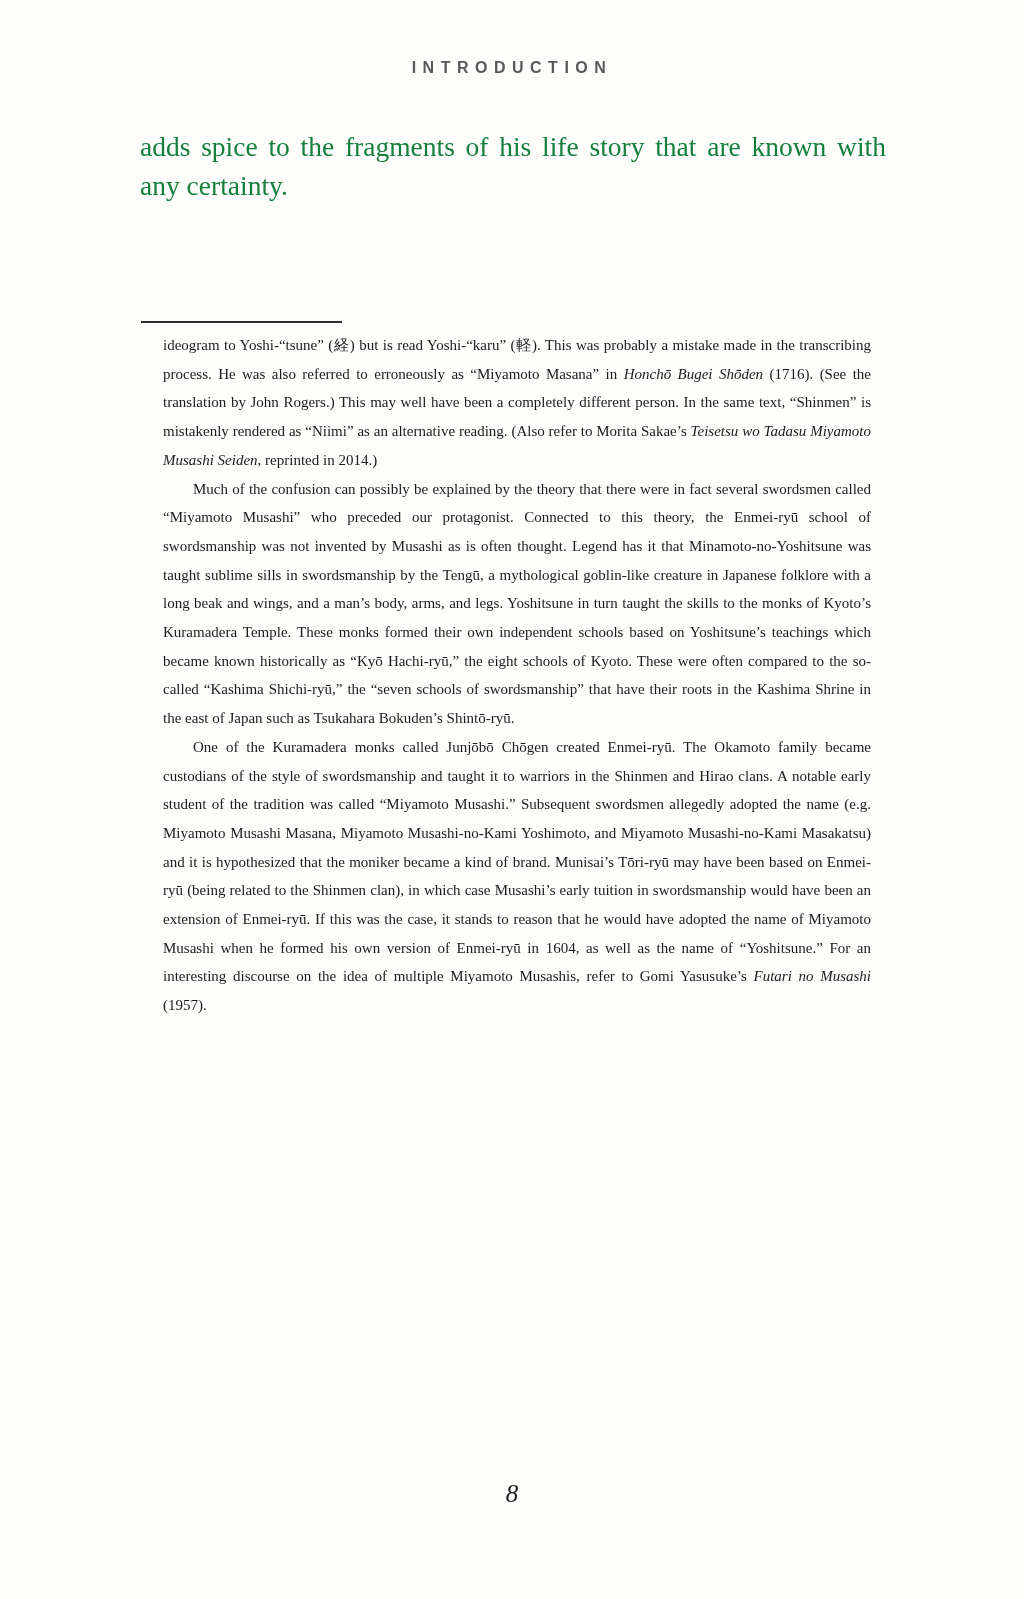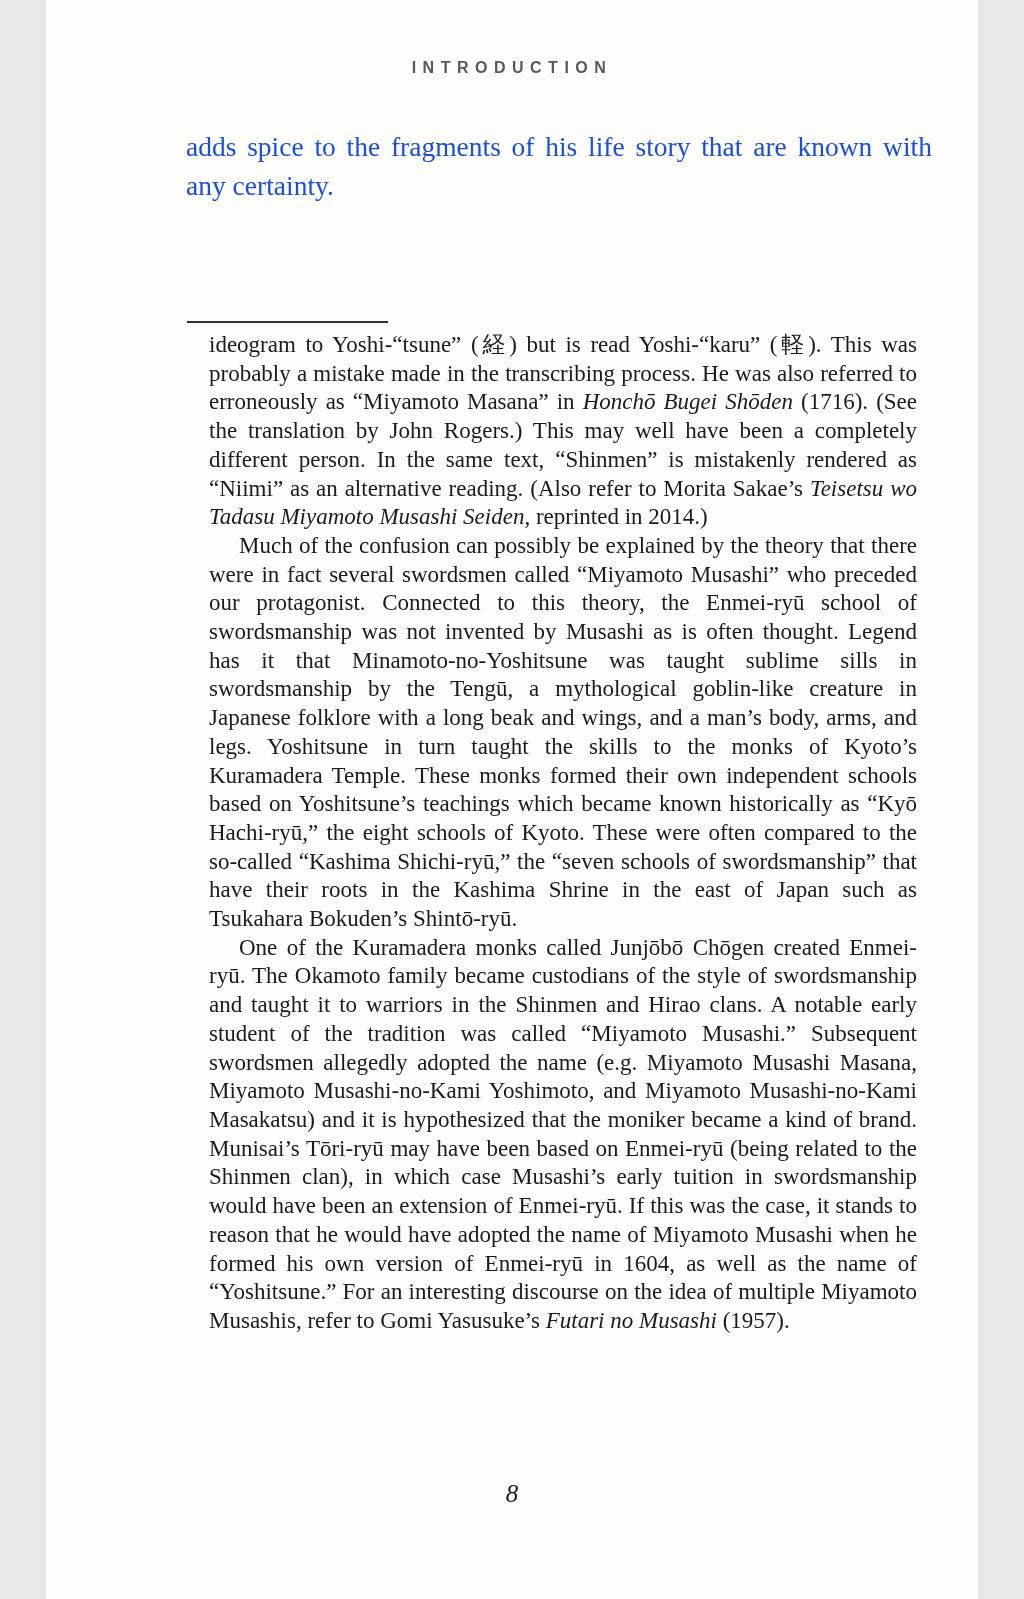--- a/index.html
+++ b/index.html
@@ -9,7 +9,7 @@
   }
   .page {
     position: relative;
-    width: 932px;
+    width: 1024px;
     height: 1599px;
     margin: 0 auto;
     background: #fdfdfc;

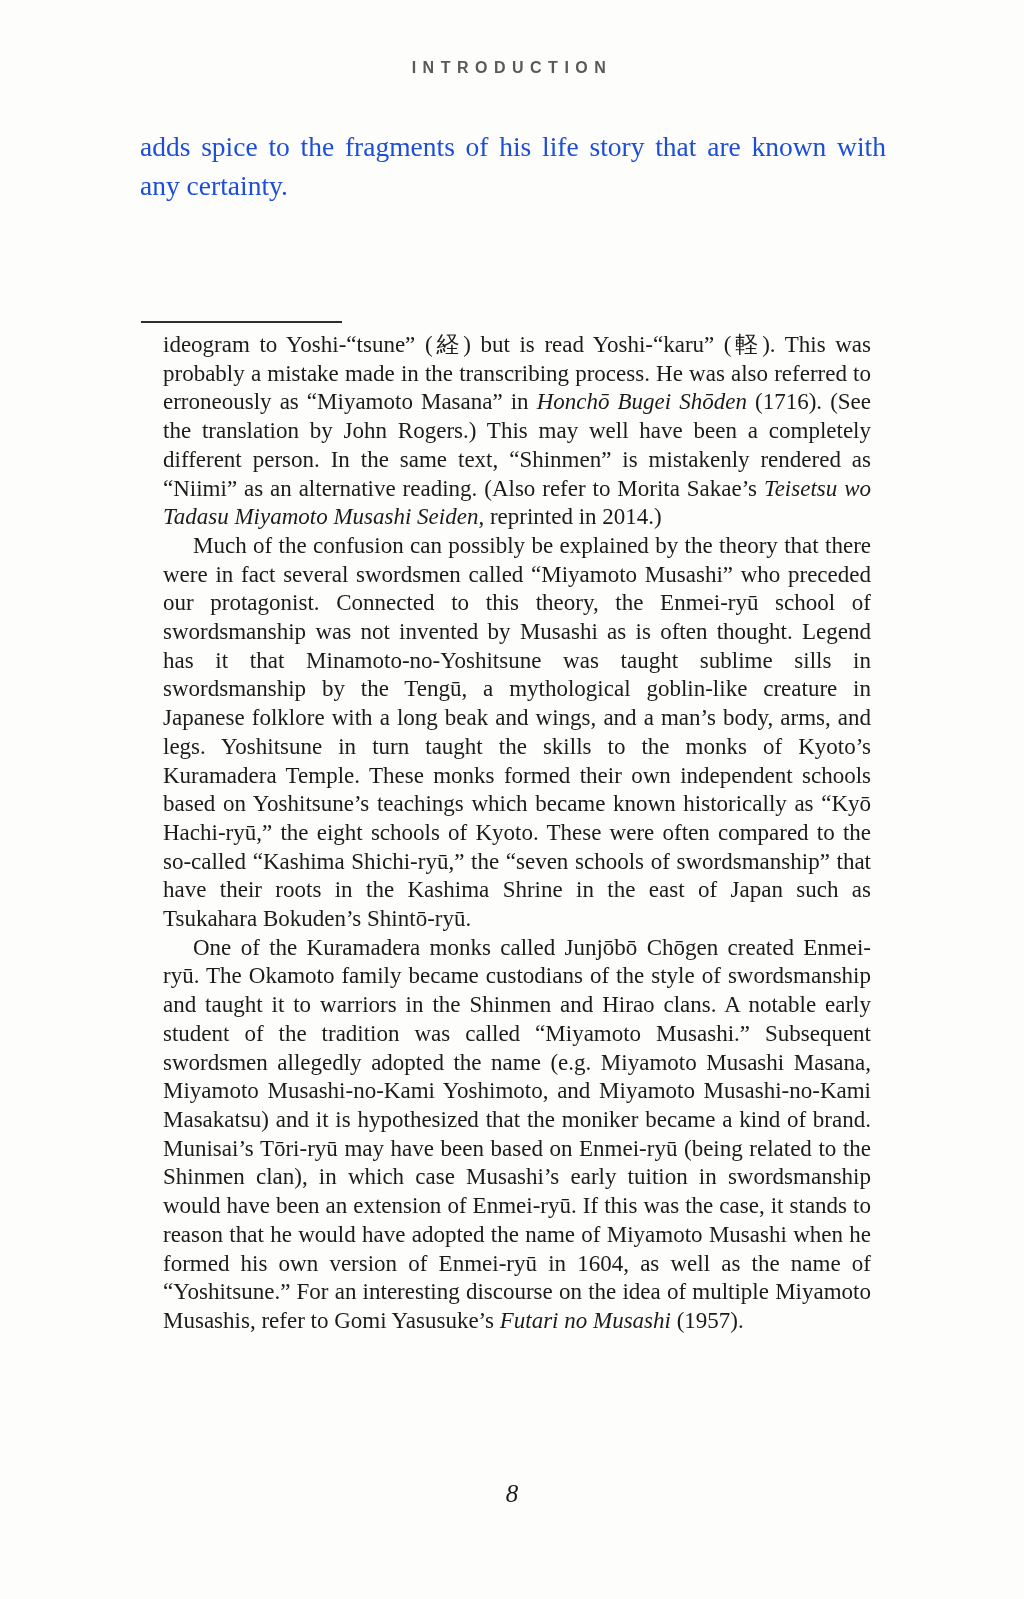--- a/index.html
+++ b/index.html
@@ -37,7 +37,7 @@
     font-size: 27.5px;
     line-height: 39px;
     text-align: justify;
-    color: #1d4ed8;
+    color: #15803d;
   }
   .body-text .para { margin: 0; }
   .body-text .para.indent { text-indent: 36px; }

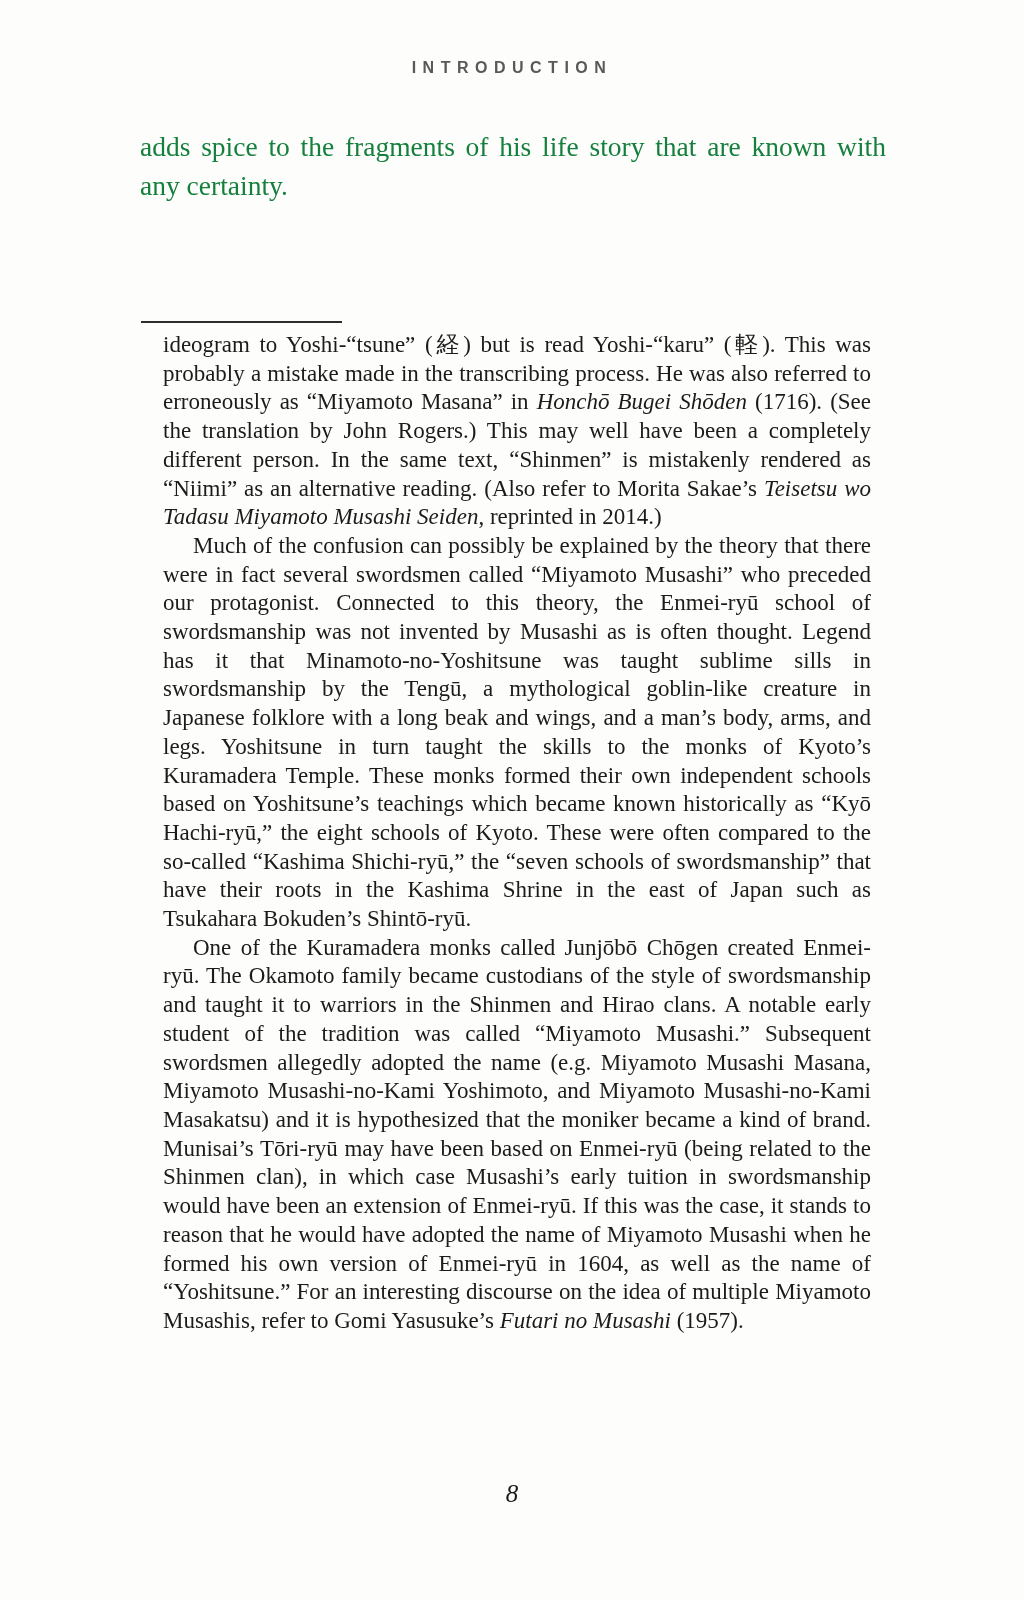--- a/index.html
+++ b/index.html
@@ -55,7 +55,7 @@
     top: 331px;
     left: 163px;
     width: 708px;
-    font-size: 23px;
+    font-size: 15px;
     line-height: 28.7px;
     text-align: justify;
     color: #1b1b1b;

